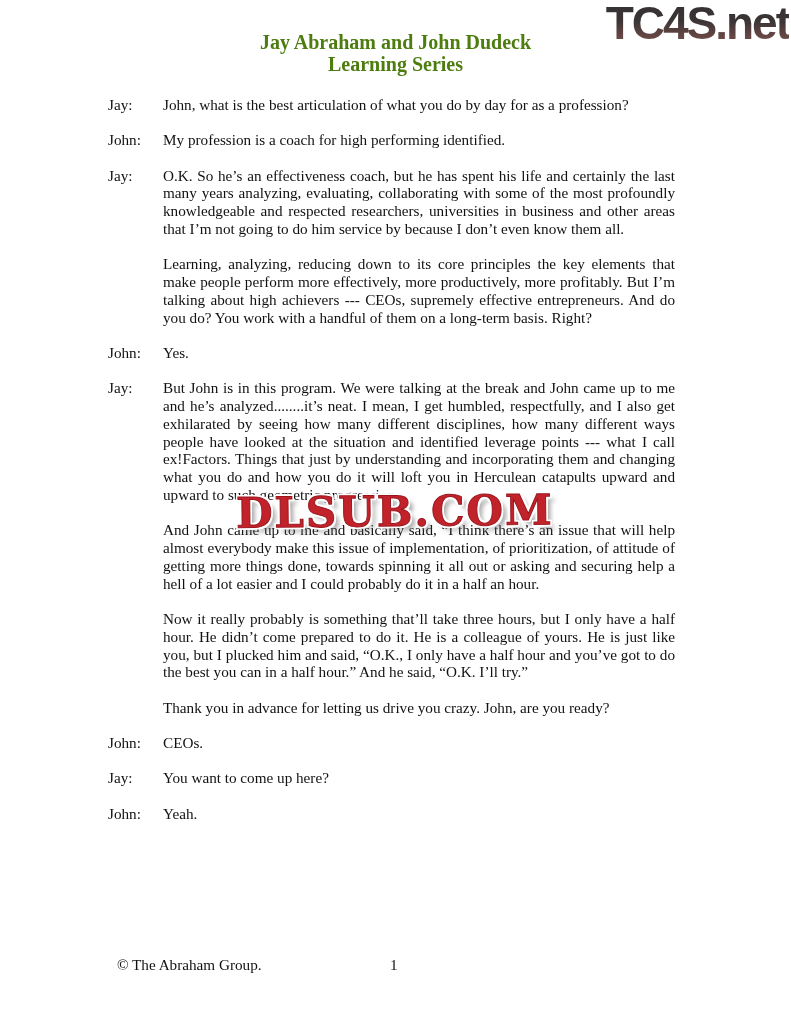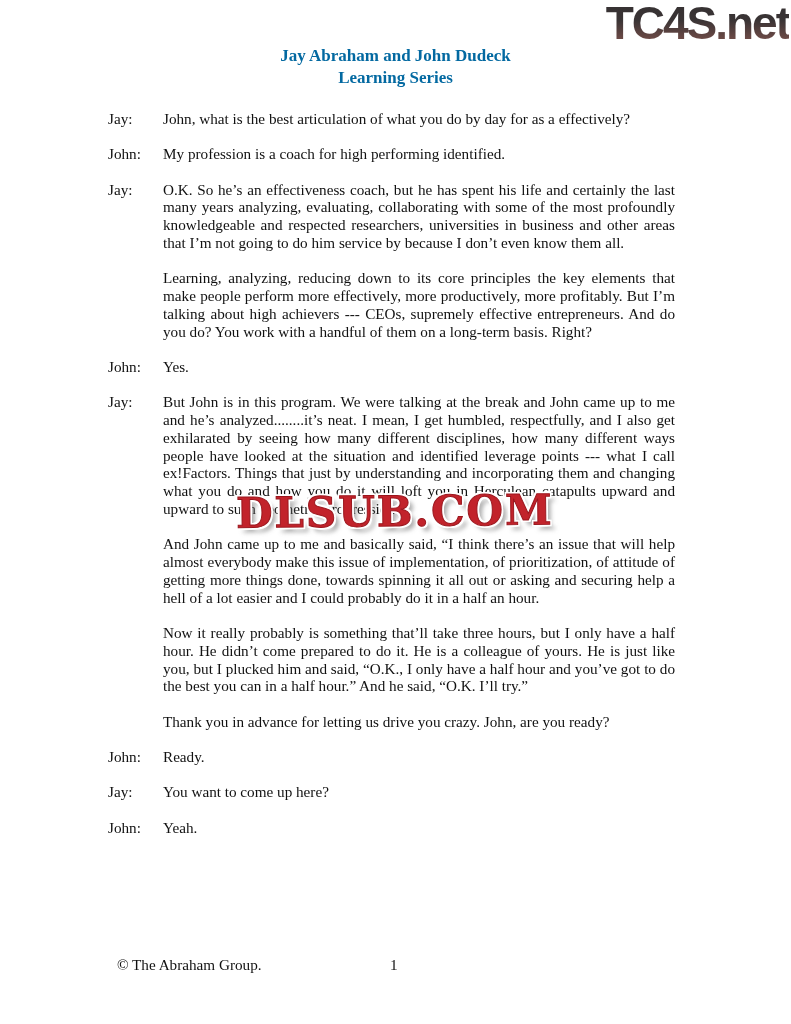--- a/index.html
+++ b/index.html
@@ -17,12 +17,12 @@
 
   
   .title-block {
-    padding-top: 45px;
+    padding-top: 31px;
     text-align: center;
     font-weight: bold;
-    font-size: 17px;
+    font-size: 20px;
     line-height: 22px;
-    color: #0369a1;
+    color: #4d7c0f;
   }
 
   

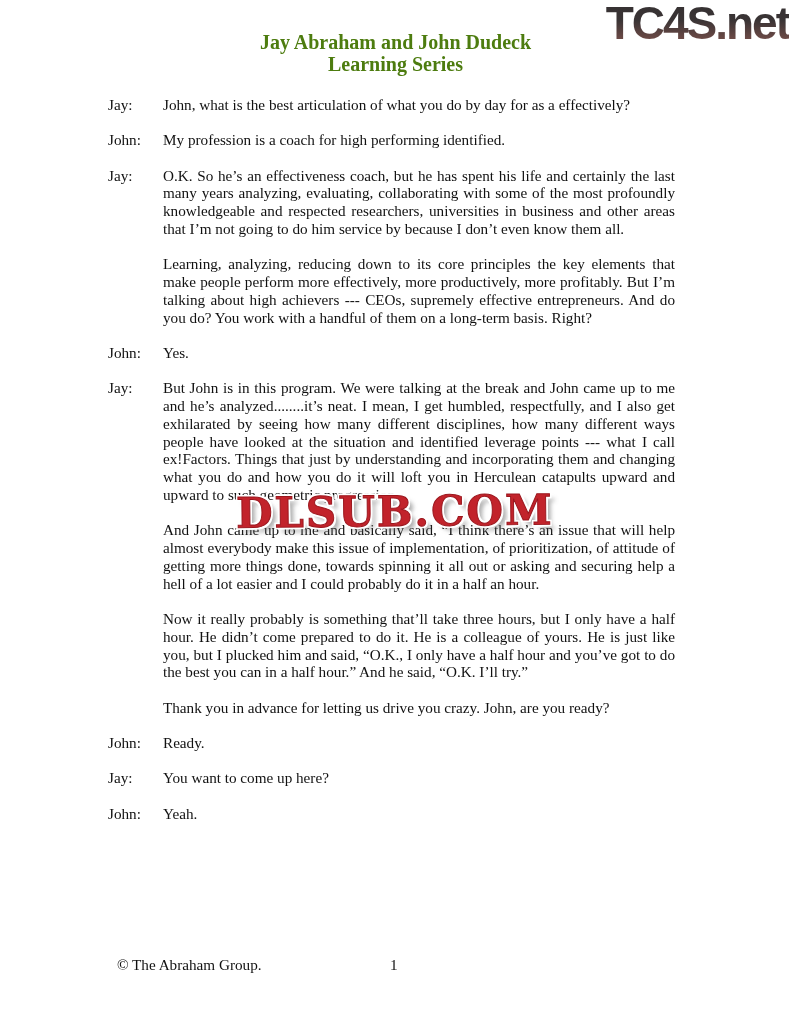--- a/index.html
+++ b/index.html
@@ -131,7 +131,7 @@
     <section class="entry">
       <div class="speaker">Jay:</div>
       <div class="paras">
-        <p class="para">John, what is the best articulation of what you do by day for as a effectively?</p>
+        <p class="para">John, what is the best articulation of what you do by day for as a profession?</p>
       </div>
     </section>
 

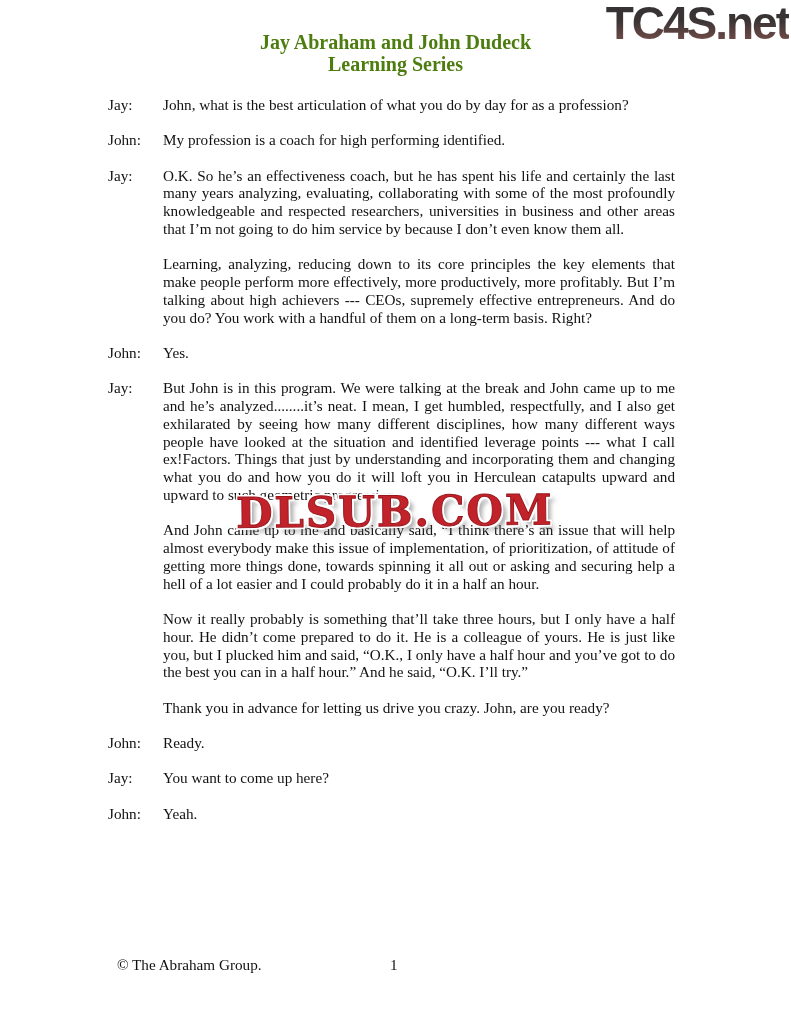--- a/index.html
+++ b/index.html
@@ -170,7 +170,7 @@
     <section class="entry">
       <div class="speaker">John:</div>
       <div class="paras">
-        <p class="para">Ready.</p>
+        <p class="para">CEOs.</p>
       </div>
     </section>
 

